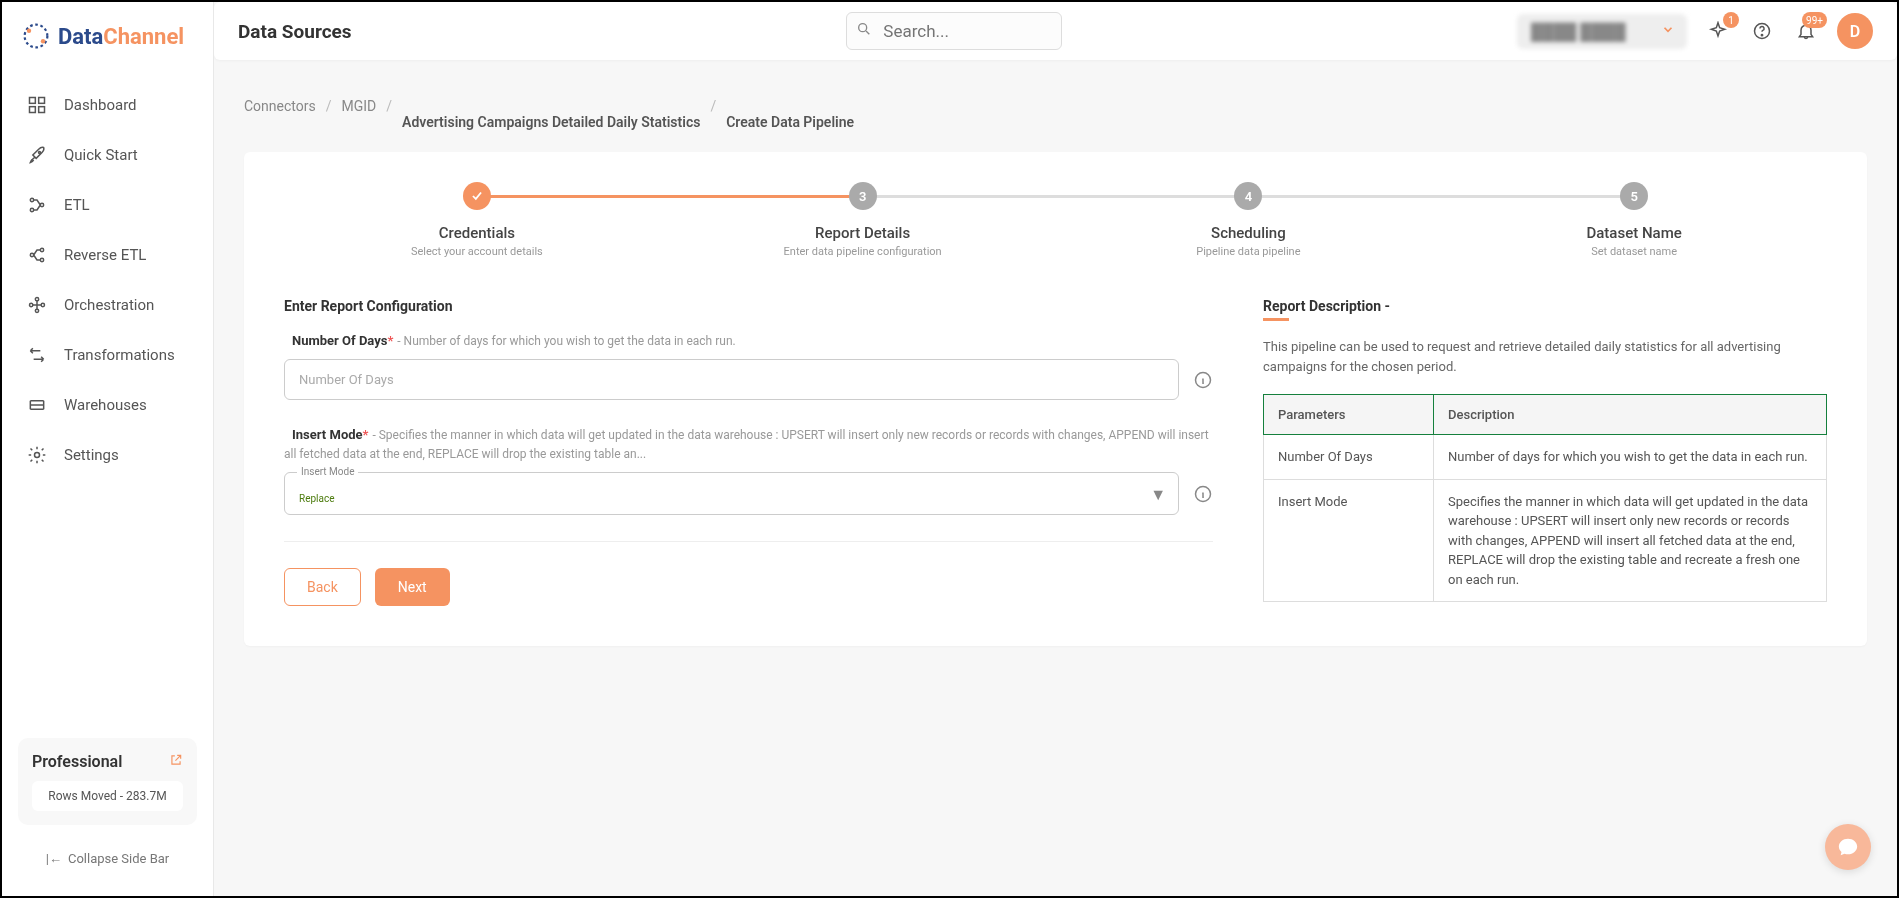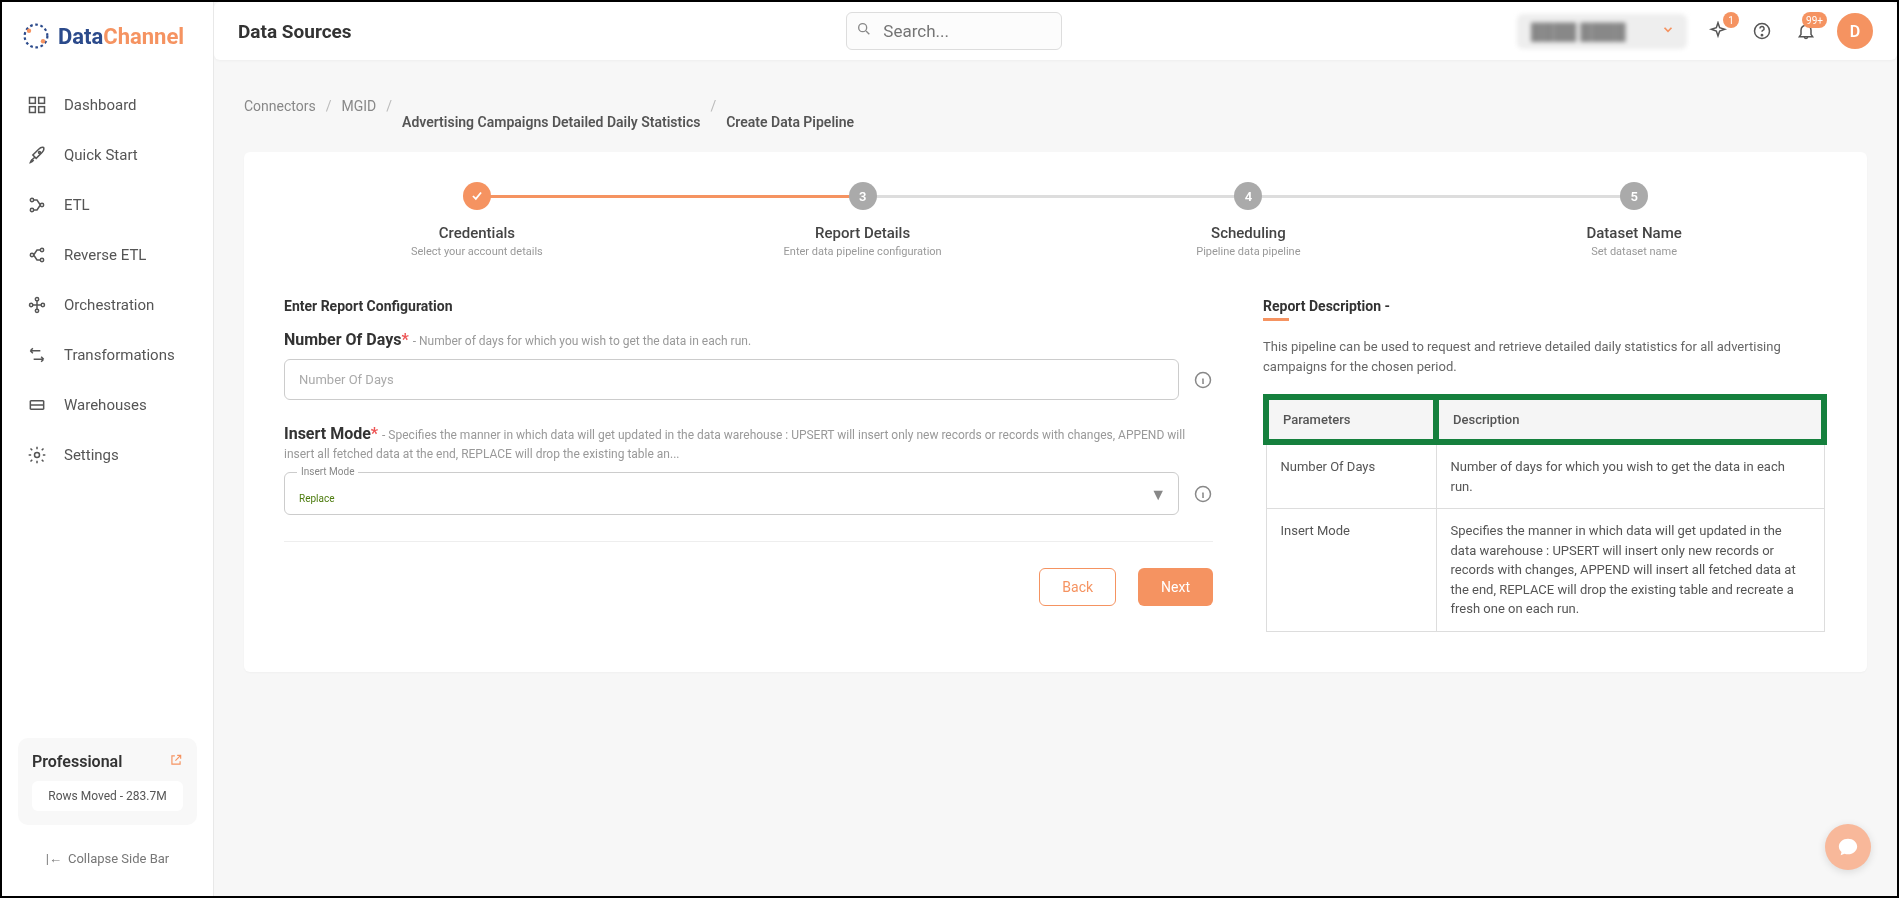--- a/index.html
+++ b/index.html
@@ -53,7 +53,7 @@
 .form-col { flex: 1; min-width: 0; }
 .desc-col { width: 564px; }
 .section-title { font-size: 14px; font-weight: 700; color: #333; margin-bottom: 16px; }
-.field-label { font-size: 16px; font-weight: 700; color: #333; margin-bottom: 2px; }
+.field-label { font-size: 13px; font-weight: 700; color: #333; margin-bottom: 2px; margin-left: 8px; }
 .field-label .req { color: #e55; }
 .field-hint { font-size: 12px; color: #999; font-weight: 400; }
 .field-row { display: flex; align-items: center; gap: 14px; margin-bottom: 24px; margin-top: 10px; }

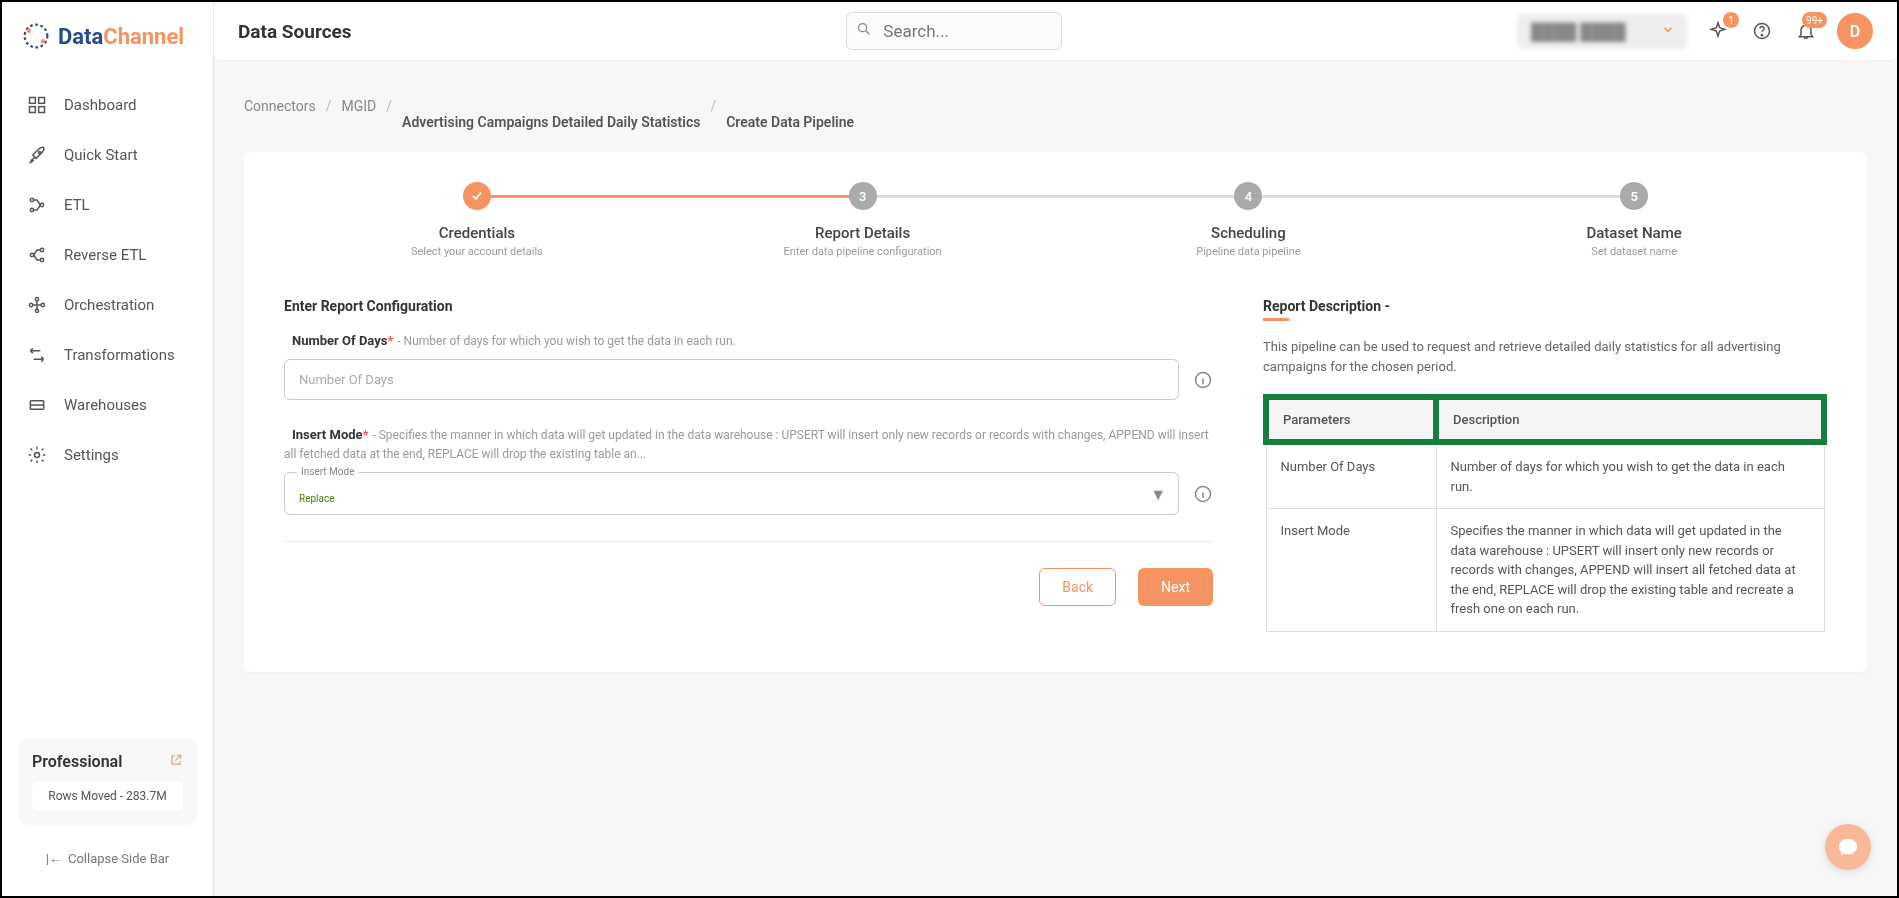--- a/index.html
+++ b/index.html
@@ -74,7 +74,7 @@
 .desc-underline { width: 26px; height: 3px; background: #f59361; margin-bottom: 16px; }
 .desc-text { font-size: 13px; color: #666; line-height: 1.5; margin-bottom: 18px; }
 .param-table { width: 100%; border-collapse: collapse; border: 1px solid #ddd; font-size: 13px; }
-.param-table th { background: #f5f5f5; text-align: left; padding: 12px 14px; font-weight: 500; color: #555; border: 6px solid #15803d; }
+.param-table th { background: #f5f5f5; text-align: left; padding: 12px 14px; font-weight: 500; color: #555; border: 1px solid #15803d; }
 .param-table td { padding: 12px 14px; border: 1px solid #ddd; color: #555; vertical-align: top; line-height: 1.5; }
 .param-table tr th:first-child, .param-table tr td:first-child { width: 170px; }
 .chat-fab { position: absolute; right: 26px; bottom: 26px; width: 46px; height: 46px; border-radius: 50%; background: #f8b89a; display: flex; align-items: center; justify-content: center; box-shadow: 0 2px 8px rgba(0,0,0,0.12); cursor: pointer; }

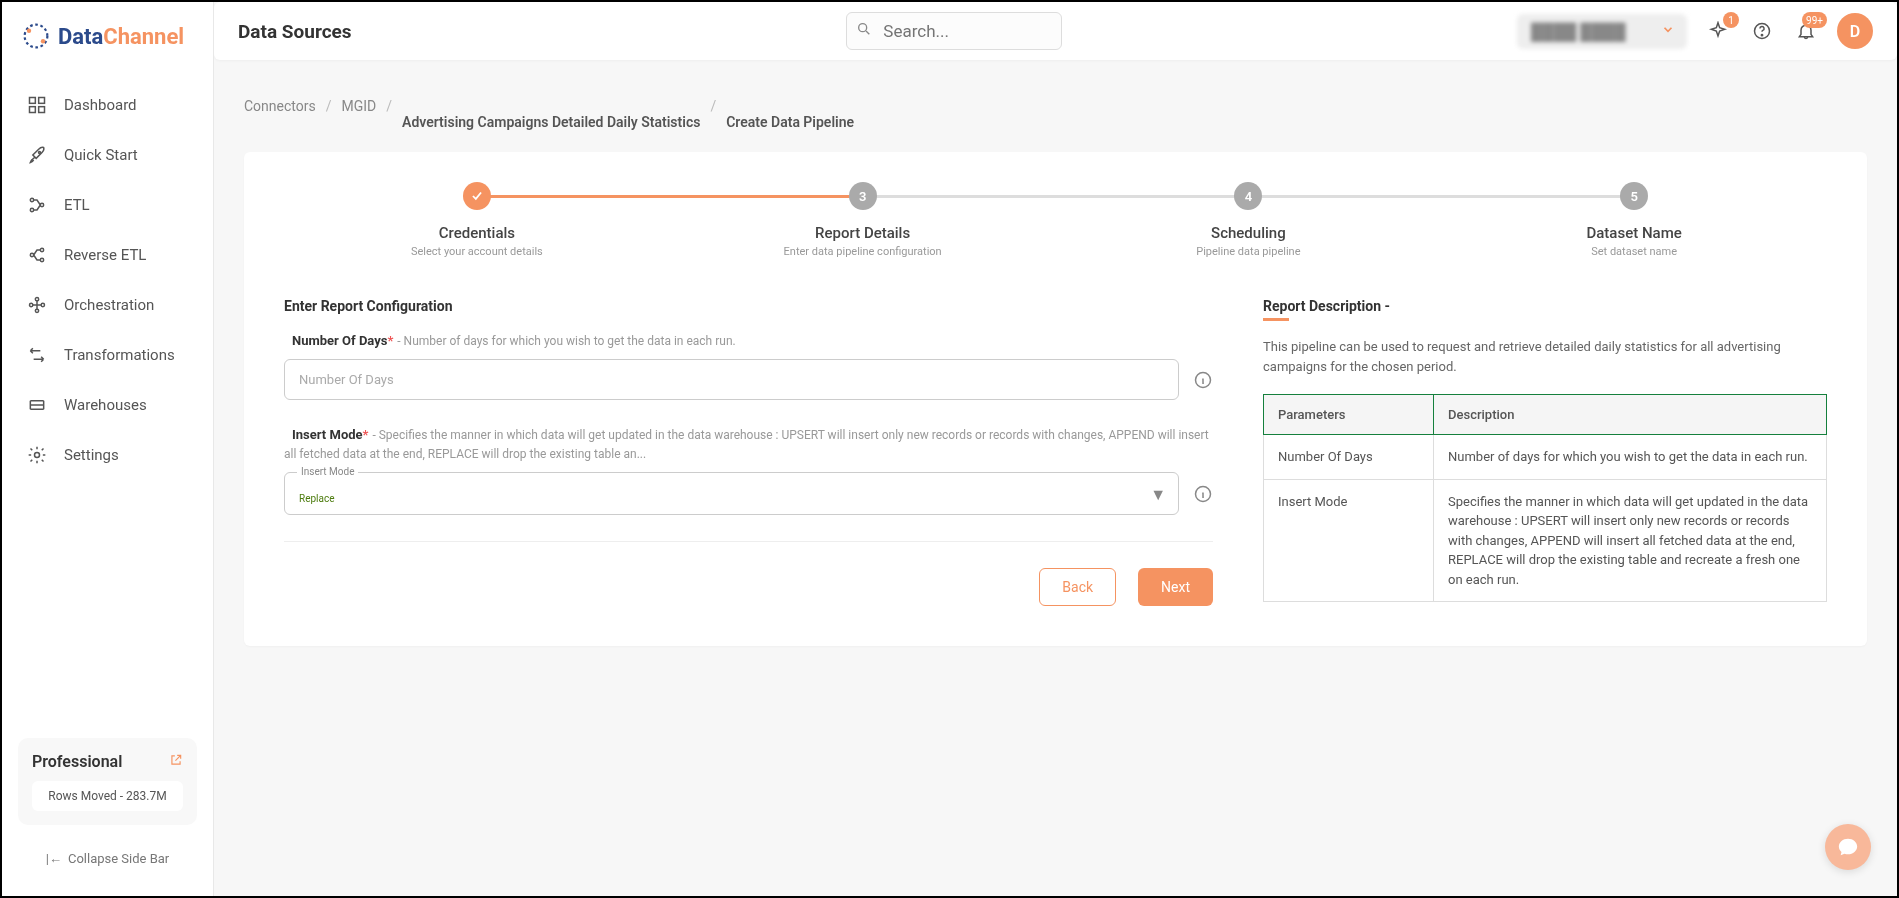--- a/index.html
+++ b/index.html
@@ -66,7 +66,7 @@
 .select-value { font-size: 10px; color: #4d7c0f; }
 .select-caret { position: absolute; right: 12px; top: 50%; transform: translateY(-50%); color: #888; }
 .hr { border: none; border-top: 1px solid #eee; margin: 26px 0; }
-.btn-row { display: flex; justify-content: flex-end; gap: 22px; }
+.btn-row { display: flex; justify-content: flex-start; gap: 14px; }
 .btn { padding: 10px 22px; border-radius: 6px; font-size: 14px; cursor: pointer; border: 1px solid transparent; }
 .btn-outline { background: #fff; border-color: #f59361; color: #f59361; }
 .btn-primary { background: #f59361; color: #fff; }

